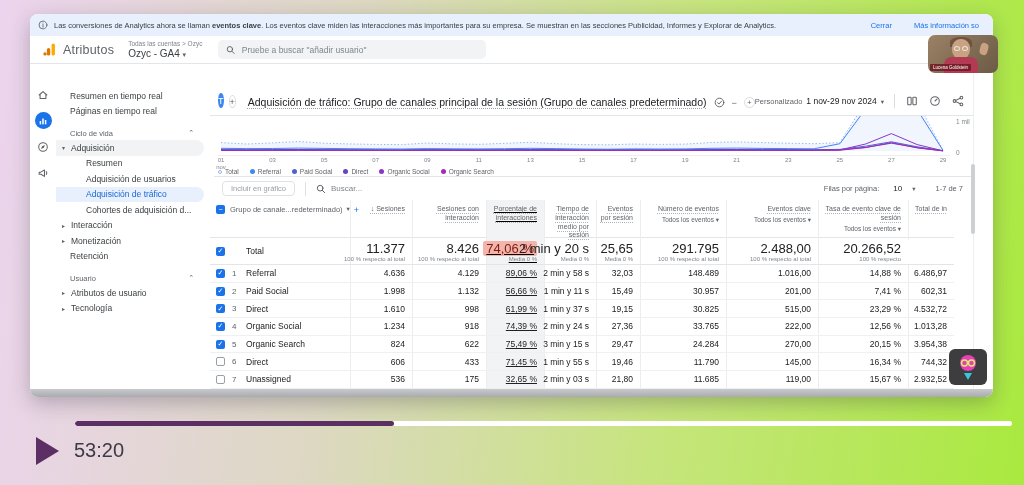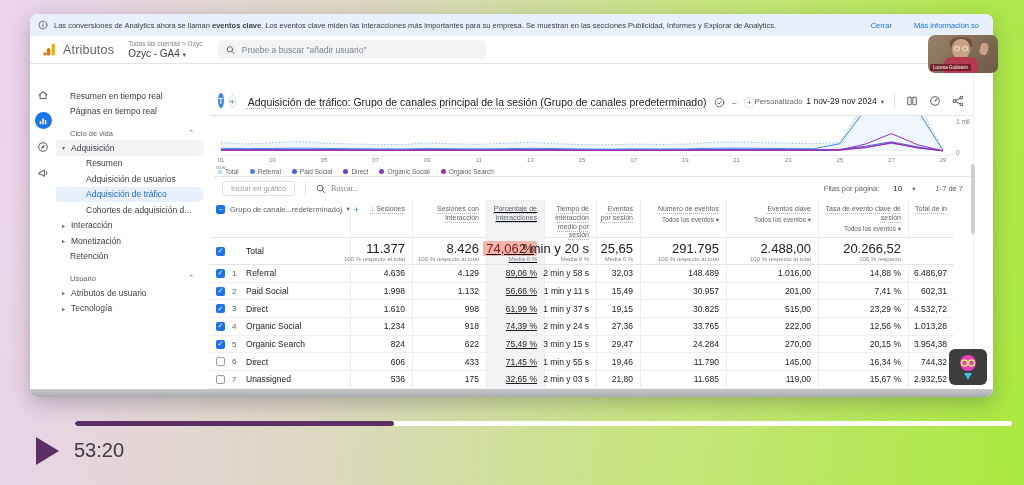--- a/index.html
+++ b/index.html
@@ -96,7 +96,7 @@
   .tb-div { width:1px; height:14px; background:#e0e0e0; margin:0 10px; }
   .tb-search { display:flex; align-items:center; gap:5px; }
   .tb-search input { border:0; outline:0; font-size:8px; color:#3c4043; width:120px;
-    font-family:Liberation Serif, serif; }
+    font-family:Liberation Sans, sans-serif; }
   .tb-search input::placeholder { color:#80868b; }
   .tb-right { margin-left:auto; display:flex; align-items:center; gap:6px; font-size:7.5px; color:#5f6368; }
   .rpp-val { font-size:8px; color:#202124; margin-left:8px; }

